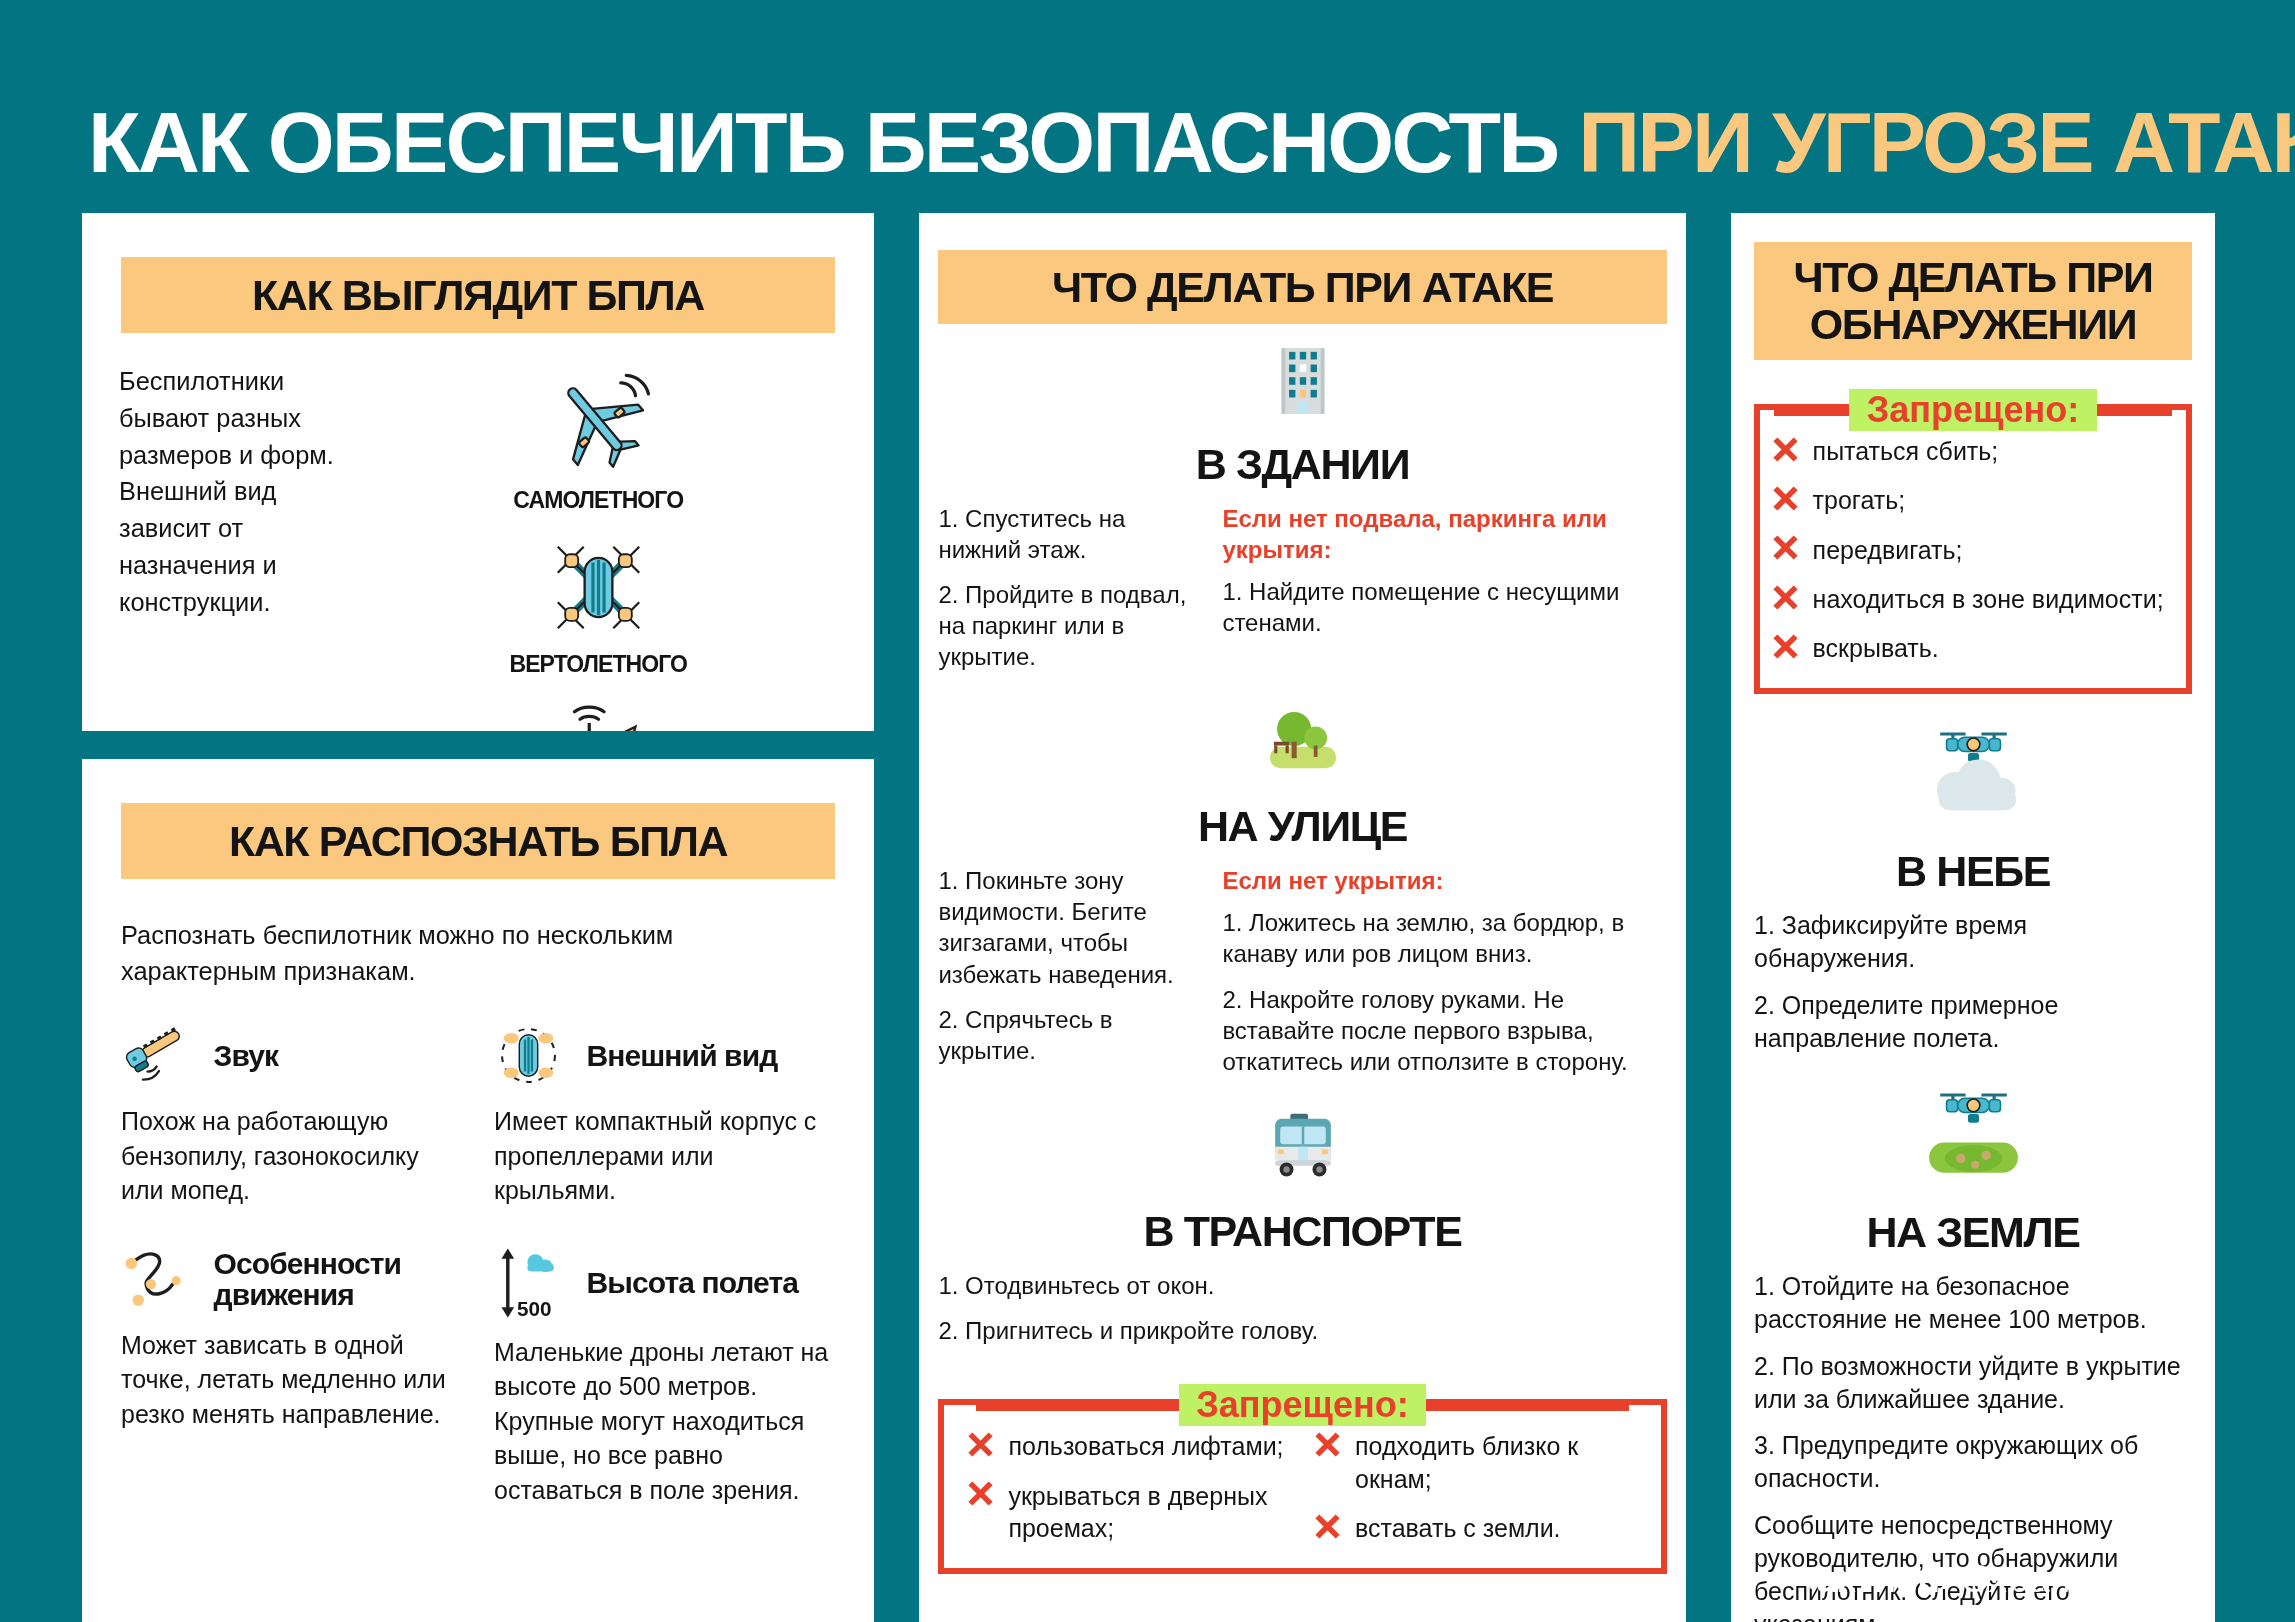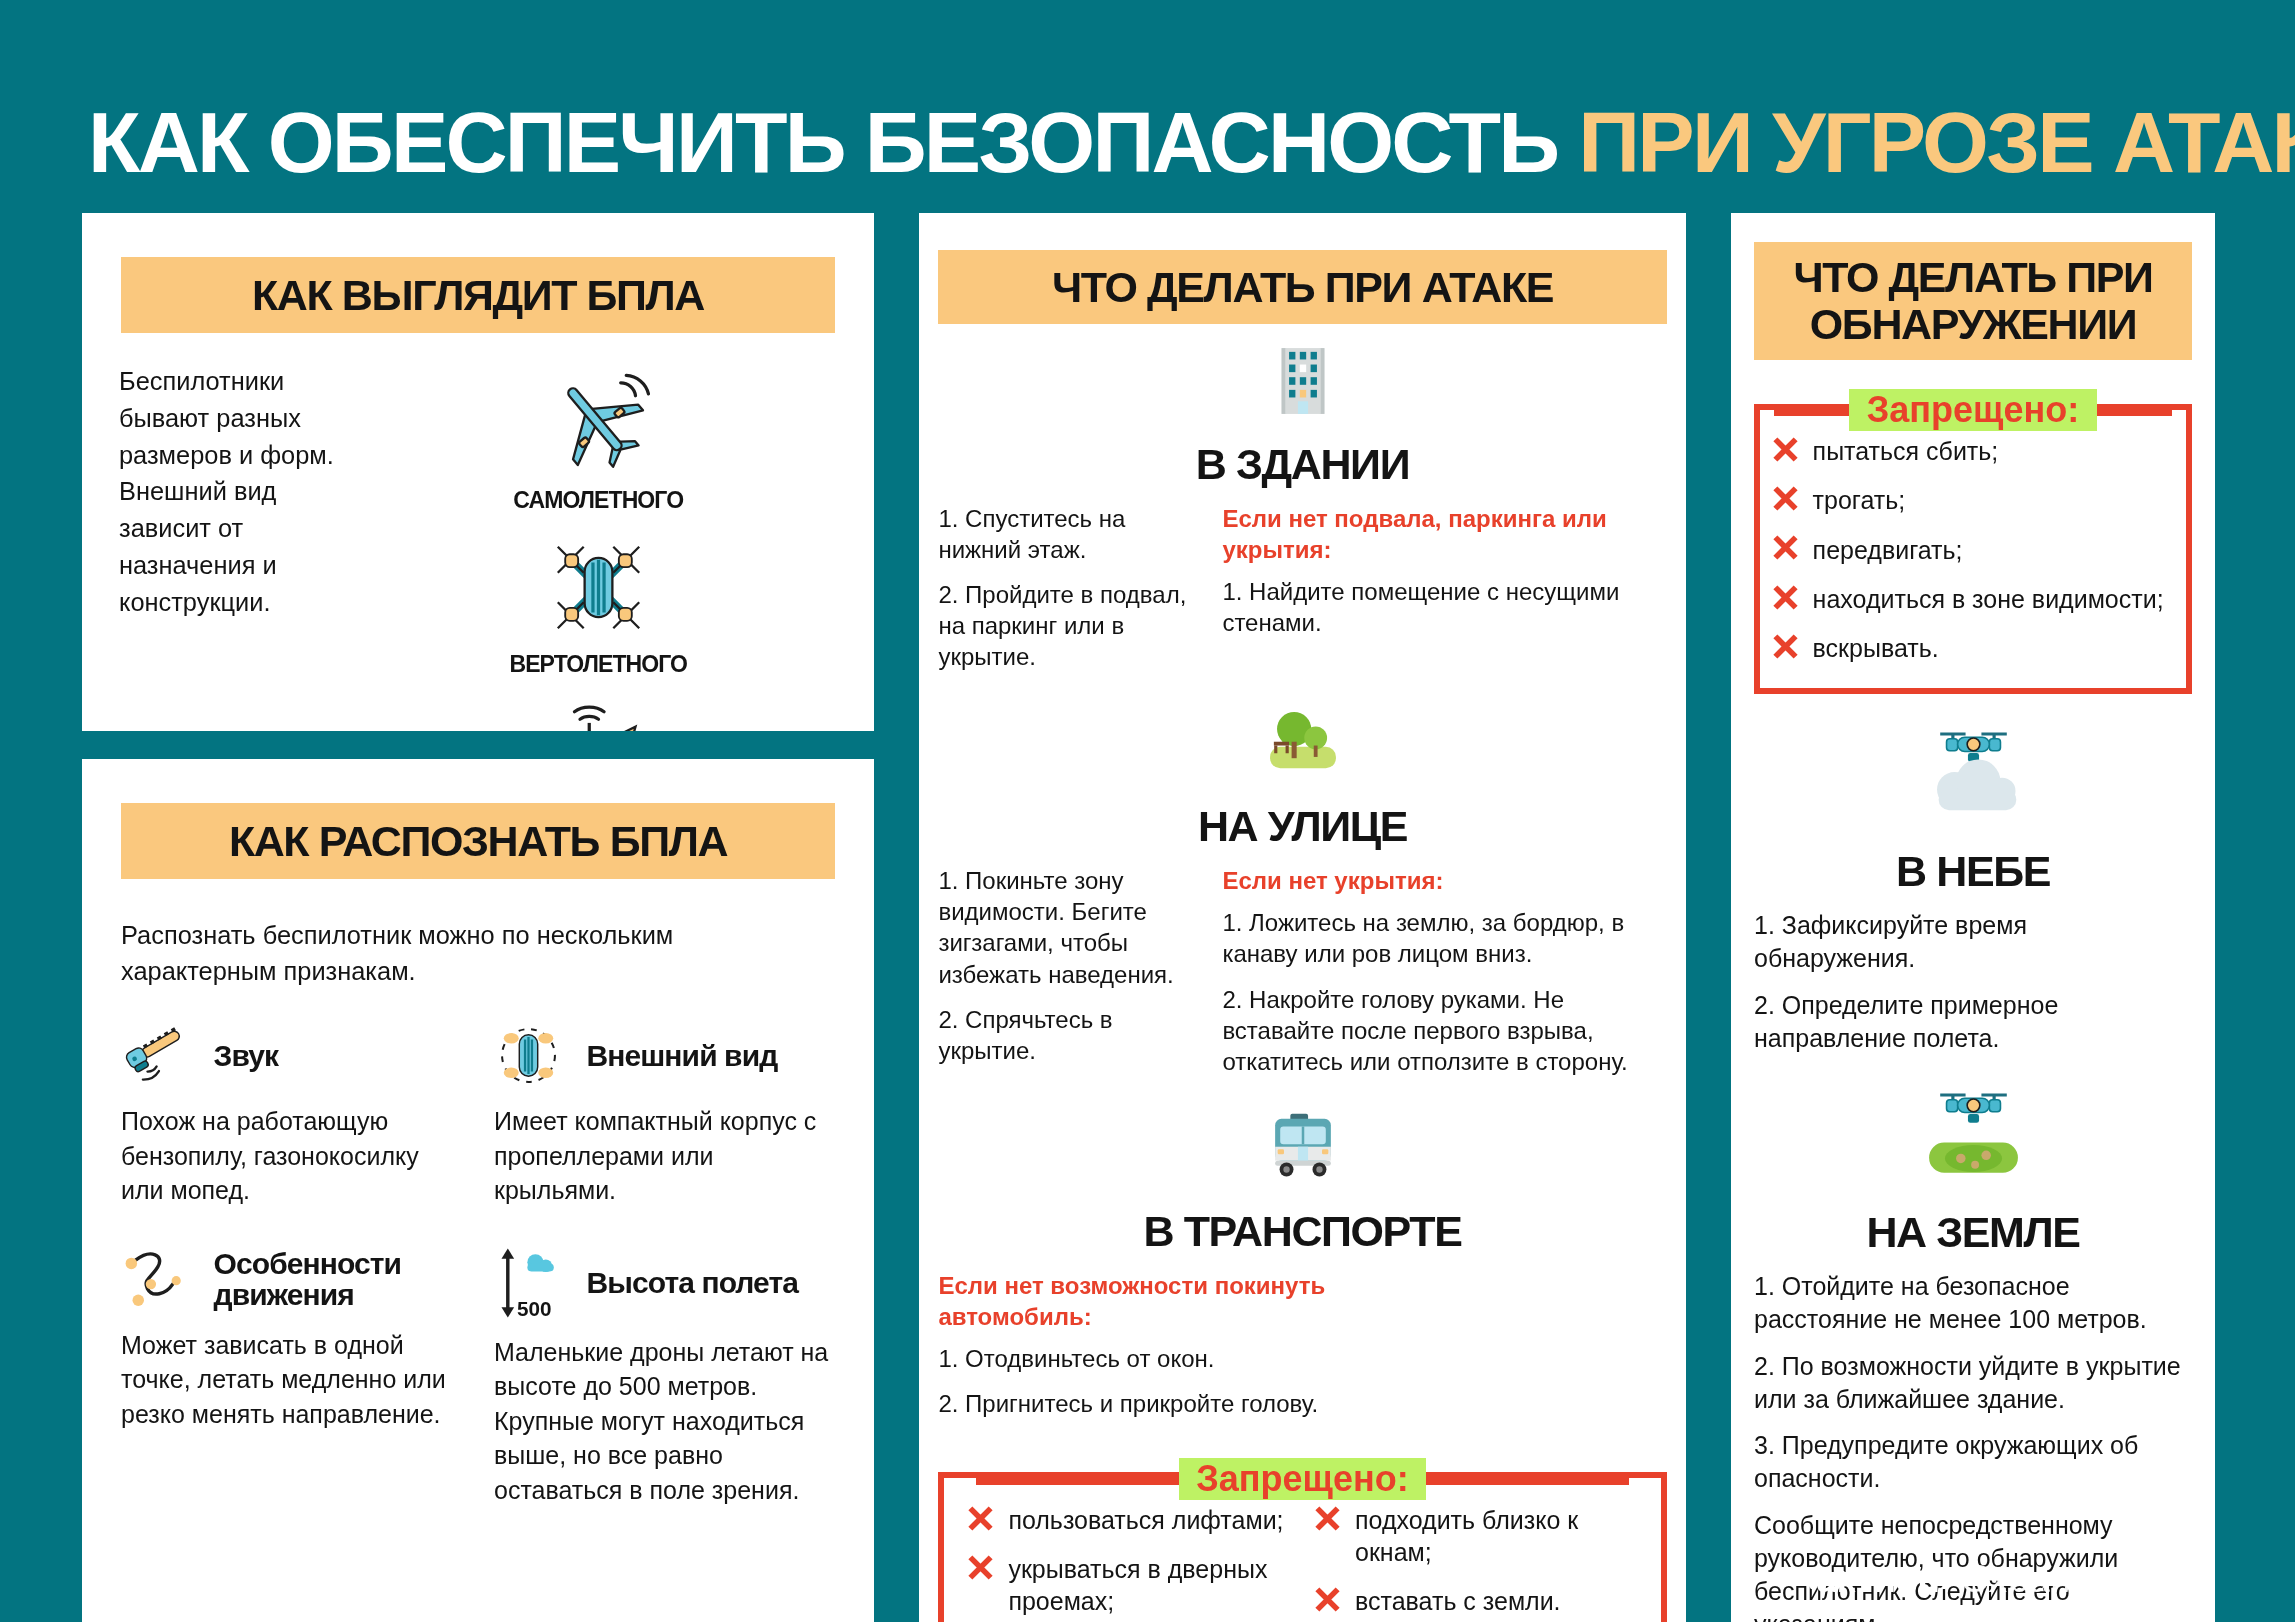--- a/index.html
+++ b/index.html
@@ -345,7 +345,6 @@
         </div>
         <div class="sec-grid g3">
           <div>
-            <p class="alt-title">Если нет возможности покинуть автомобиль:</p>
             <p class="txt step">1. Отодвиньтесь от окон.</p>
             <p class="txt step">2. Пригнитесь и прикройте голову.</p>
           </div>

